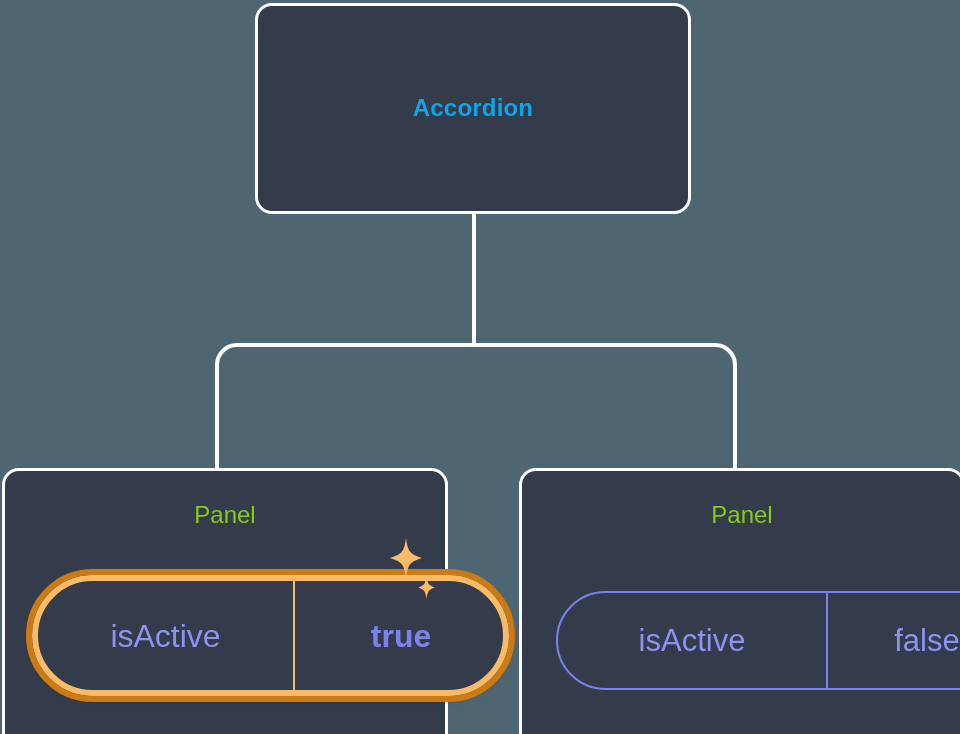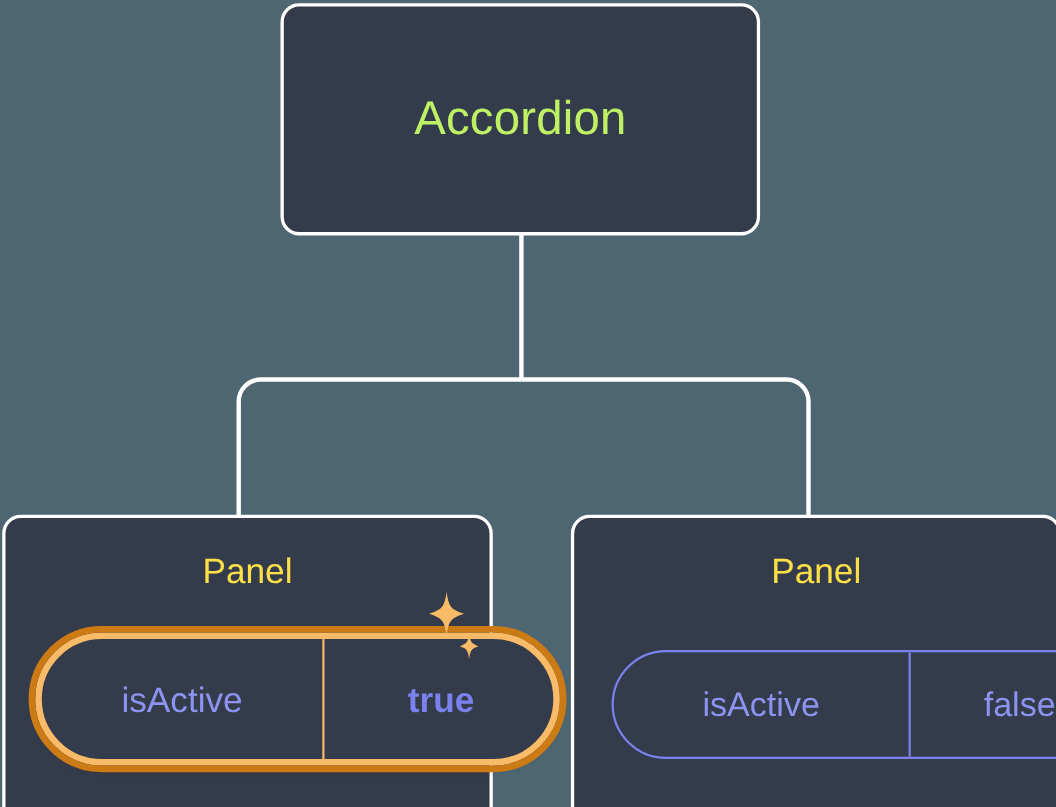--- a/index.html
+++ b/index.html
@@ -47,9 +47,9 @@
   }
 
   .node-title {
-    color: #bef264;
-    font-size: 43px;
-    font-weight: 400;
+    color: #0ea5e9;
+    font-size: 24px;
+    font-weight: 700;
     letter-spacing: 0.2px;
     line-height: 1.1;
     white-space: nowrap;

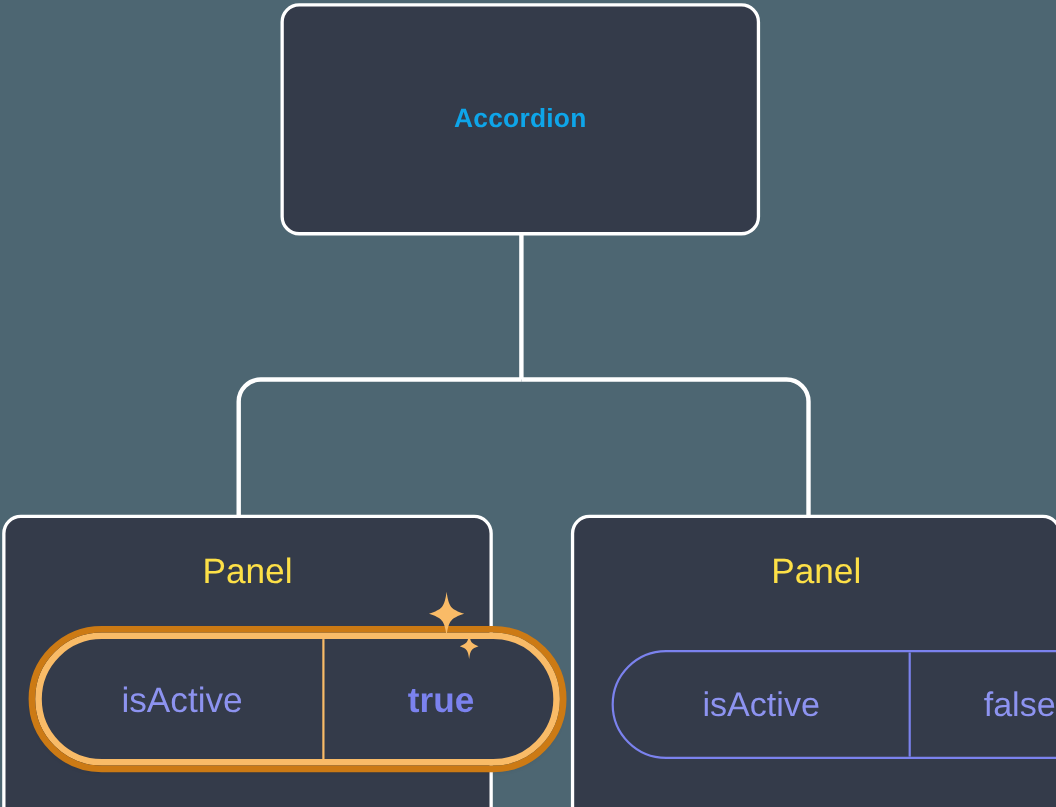--- a/index.html
+++ b/index.html
@@ -65,8 +65,8 @@
   .node-panel-right { left: 519px; }
 
   .panel-title {
-    color: #fde047;
-    font-size: 32px;
+    color: #84cc16;
+    font-size: 24px;
     font-weight: 400;
     line-height: 1.1;
     white-space: nowrap;

